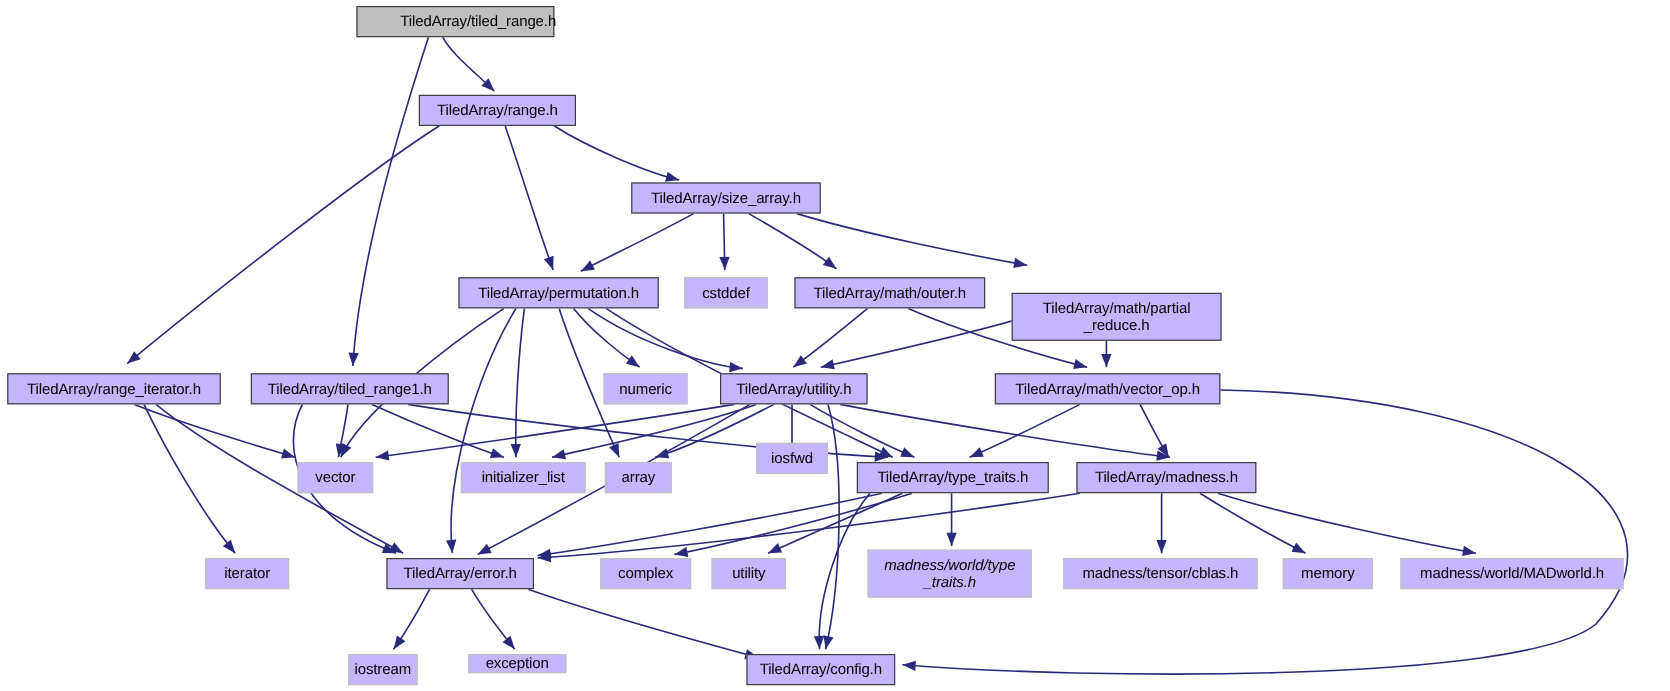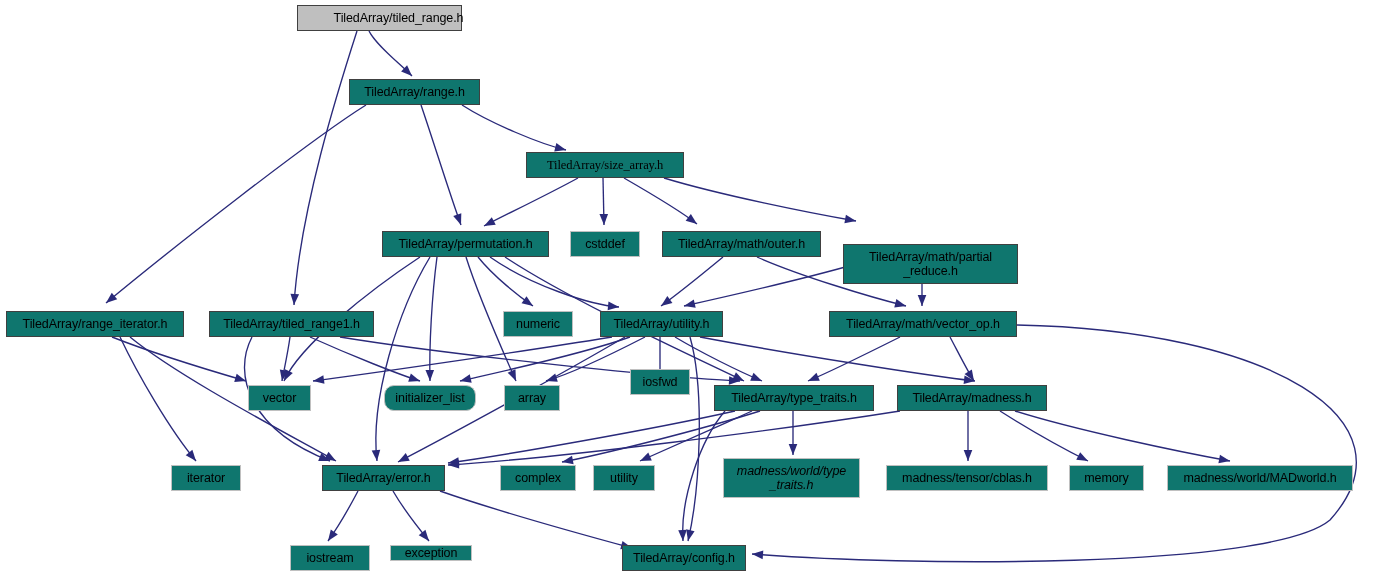--- a/index.html
+++ b/index.html
@@ -33,7 +33,7 @@
     align-items: center;
     justify-content: center;
     text-align: center;
-    background: #0f766e;
+    background: #c4b5fd;
     border: 1px solid #c0c0c0;
     color: #000000;
     font-size: 12.5px;

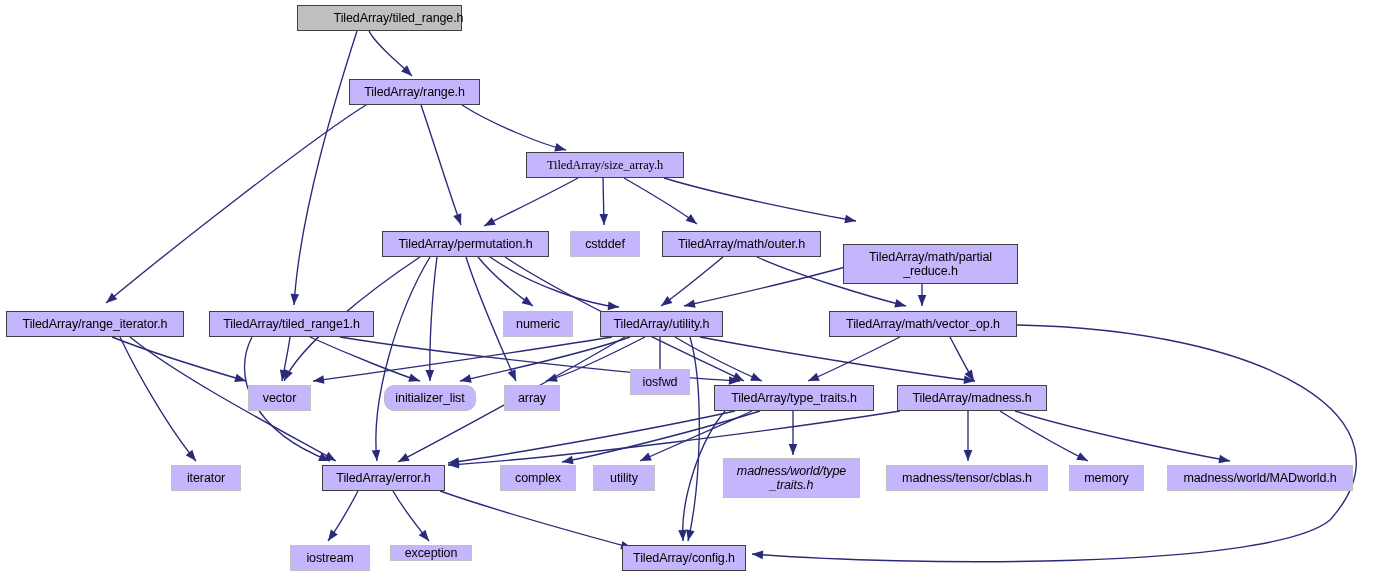--- a/index.html
+++ b/index.html
@@ -167,7 +167,7 @@
   <div id="node-layer">
       <div class="node-box current" style="left: 297px; top: 5px; width: 165px; height: 26px; padding-left: 38px;">TiledArray/tiled_range.h</div>
       <div class="node-box internal" style="left: 349px; top: 79px; width: 131px; height: 26px;">TiledArray/range.h</div>
-      <div class="node-box internal" style="left: 526px; top: 152px; width: 158px; height: 26px; font-family: Liberation Serif, serif;">TiledArray/size_array.h</div>
+      <div class="node-box internal" style="left: 526px; top: 152px; width: 158px; height: 26px;">TiledArray/size_array.h</div>
       <div class="node-box internal" style="left: 382px; top: 231px; width: 167px; height: 26px;">TiledArray/permutation.h</div>
       <div class="node-box external" style="left: 570px; top: 231px; width: 70px; height: 26px;">cstddef</div>
       <div class="node-box internal" style="left: 662px; top: 231px; width: 159px; height: 26px;">TiledArray/math/outer.h</div>

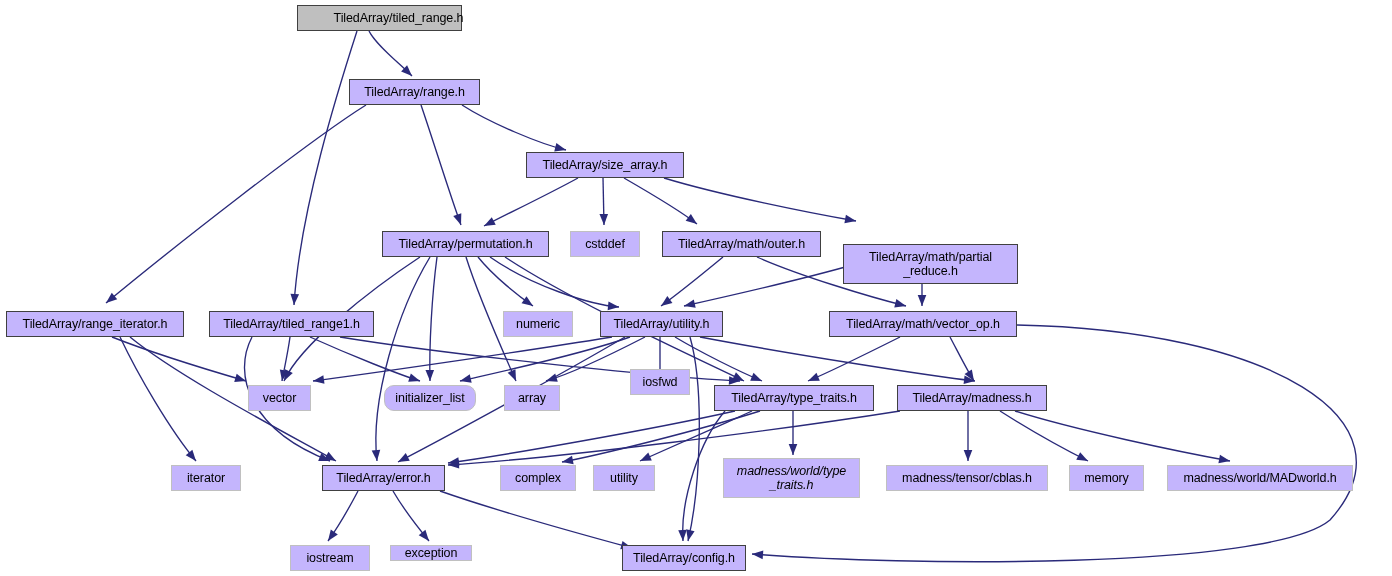--- a/index.html
+++ b/index.html
@@ -179,7 +179,7 @@
       <div class="node-box internal" style="left: 600px; top: 311px; width: 123px; height: 26px;">TiledArray/utility.h</div>
       <div class="node-box internal" style="left: 829px; top: 311px; width: 188px; height: 26px;">TiledArray/math/vector_op.h</div>
       <div class="node-box external" style="left: 248px; top: 385px; width: 63px; height: 26px;">vector</div>
-      <div class="node-box external" style="left: 384px; top: 385px; width: 92px; height: 26px; border-radius: 10px;">initializer_list</div>
+      <div class="node-box external" style="left: 384px; top: 385px; width: 104px; height: 26px;">initializer_list</div>
       <div class="node-box external" style="left: 504px; top: 385px; width: 56px; height: 26px;">array</div>
       <div class="node-box external" style="left: 630px; top: 369px; width: 60px; height: 26px;">iosfwd</div>
       <div class="node-box internal" style="left: 714px; top: 385px; width: 160px; height: 26px;">TiledArray/type_traits.h</div>

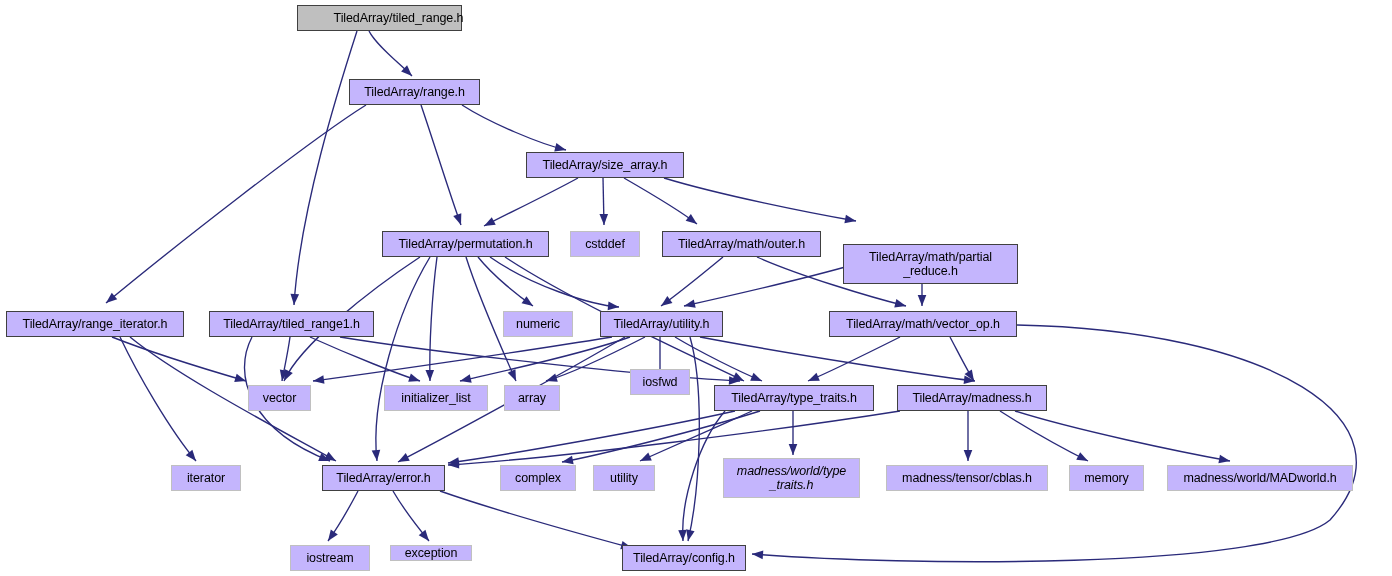--- a/index.html
+++ b/index.html
@@ -193,7 +193,7 @@
       <div class="node-box external" style="left: 886px; top: 465px; width: 162px; height: 26px;">madness/tensor/cblas.h</div>
       <div class="node-box external" style="left: 1069px; top: 465px; width: 75px; height: 26px;">memory</div>
       <div class="node-box external" style="left: 1167px; top: 465px; width: 186px; height: 26px;">madness/world/MADworld.h</div>
-      <div class="node-box external" style="left: 290px; top: 545px; width: 80px; height: 26px;">iostream</div>
+      <div class="node-box external" style="left: 290px; top: 545px; width: 58px; height: 26px;">iostream</div>
       <div class="node-box external" style="left: 390px; top: 545px; width: 82px; height: 16px;">exception</div>
       <div class="node-box internal" style="left: 622px; top: 545px; width: 124px; height: 26px;">TiledArray/config.h</div>
     </div>

